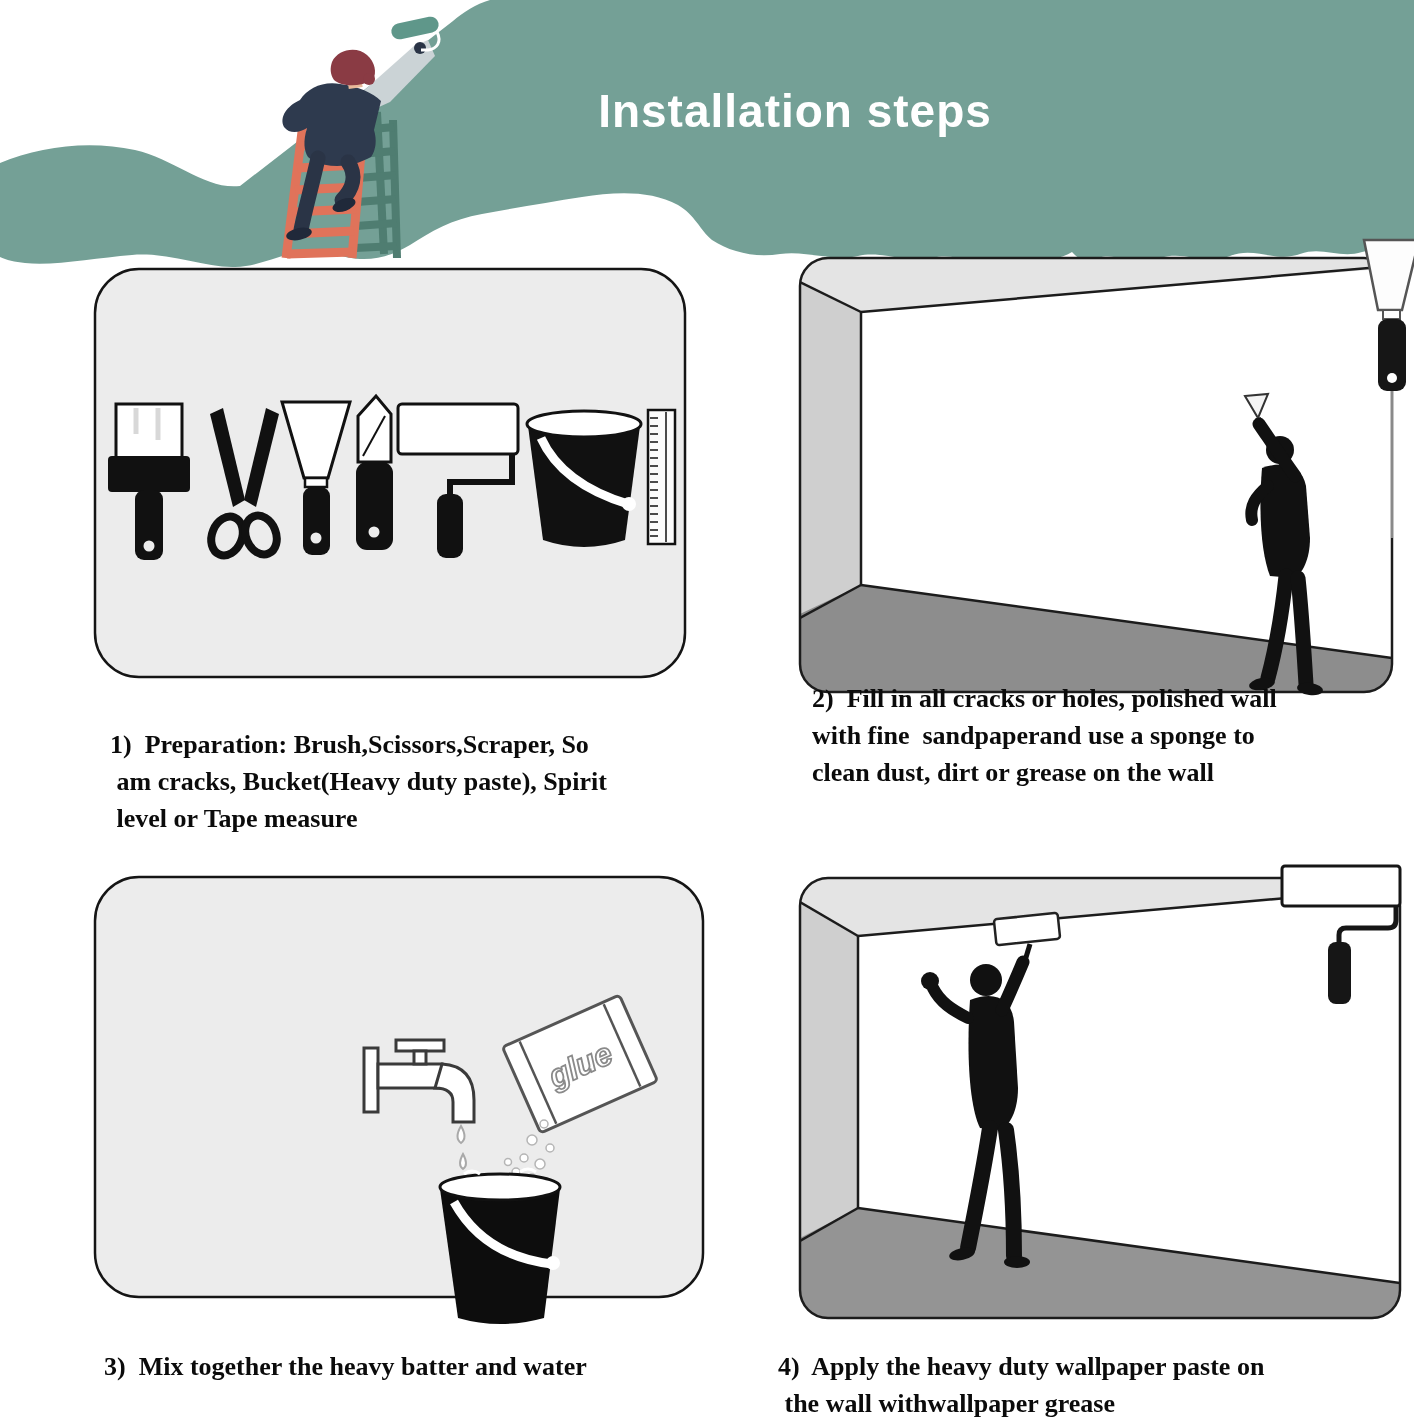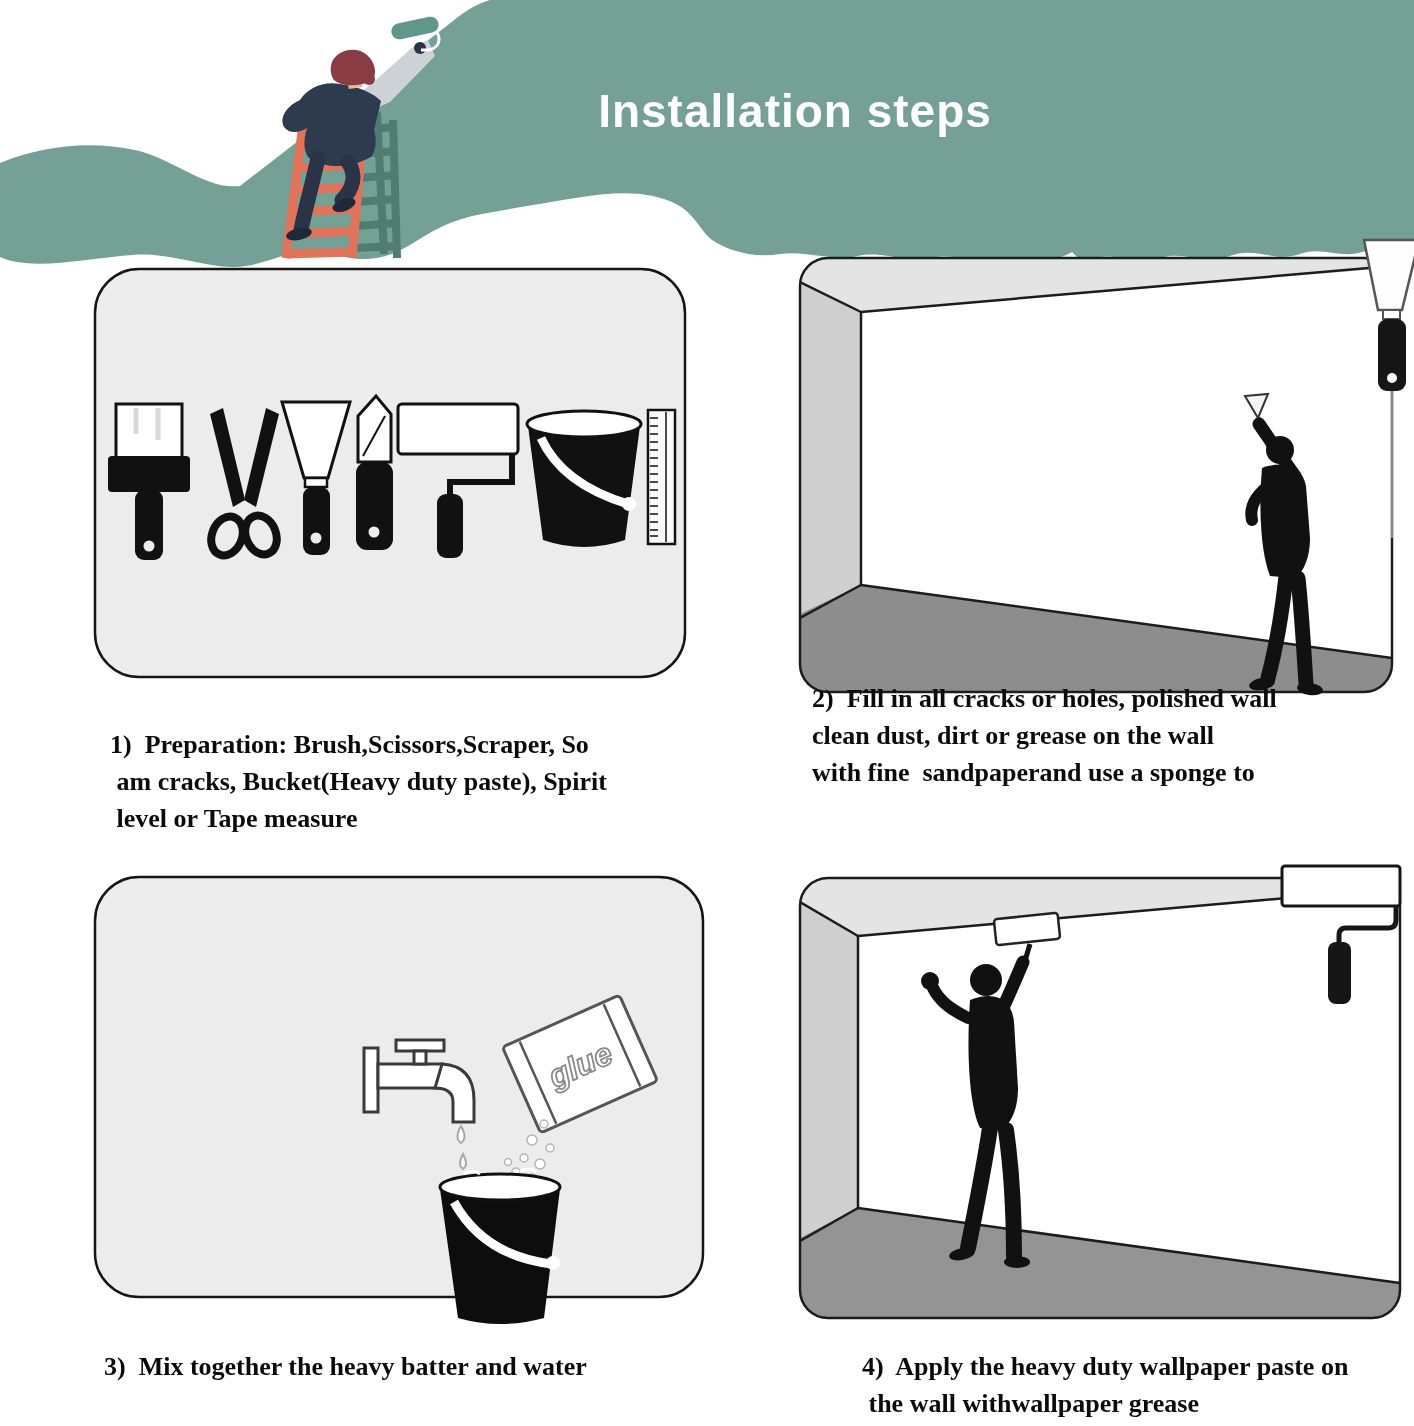--- a/index.html
+++ b/index.html
@@ -320,8 +320,8 @@
   </div>
   <div class="caption c2">
     <div>2)  Fill in all cracks or holes, polished wall</div>
+    <div>with fine  sandpaperand use a sponge to</div>
     <div>clean dust, dirt or grease on the wall</div>
-    <div>with fine  sandpaperand use a sponge to</div>
   </div>
   <div class="caption c3">
     <div>3)  Mix together the heavy batter and water</div>

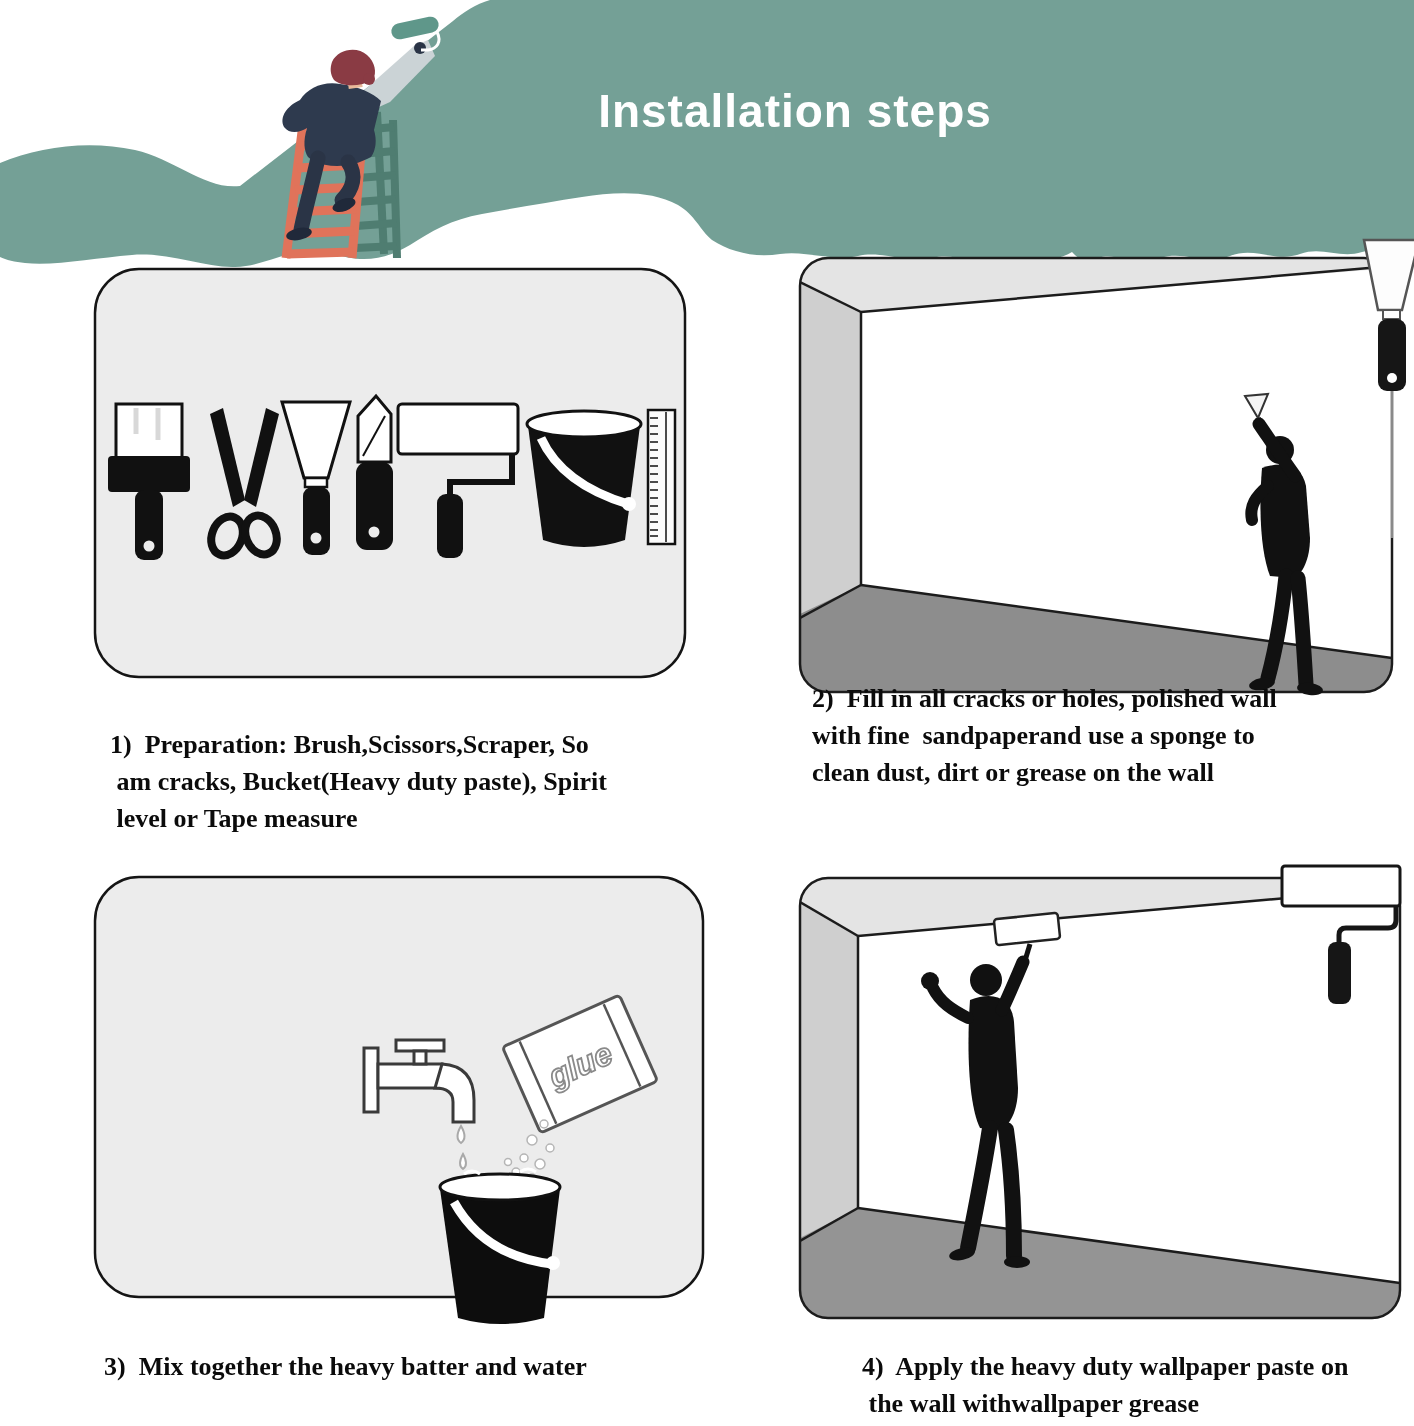--- a/index.html
+++ b/index.html
@@ -15,7 +15,7 @@
   .c1{left:110px;top:726px;}
   .c2{left:812px;top:680px;}
   .c3{left:104px;top:1348px;}
-  .c4{left:862px;top:1348px;}
+  .c4{left:778px;top:1348px;}
 </style>
 </head>
 <body>

